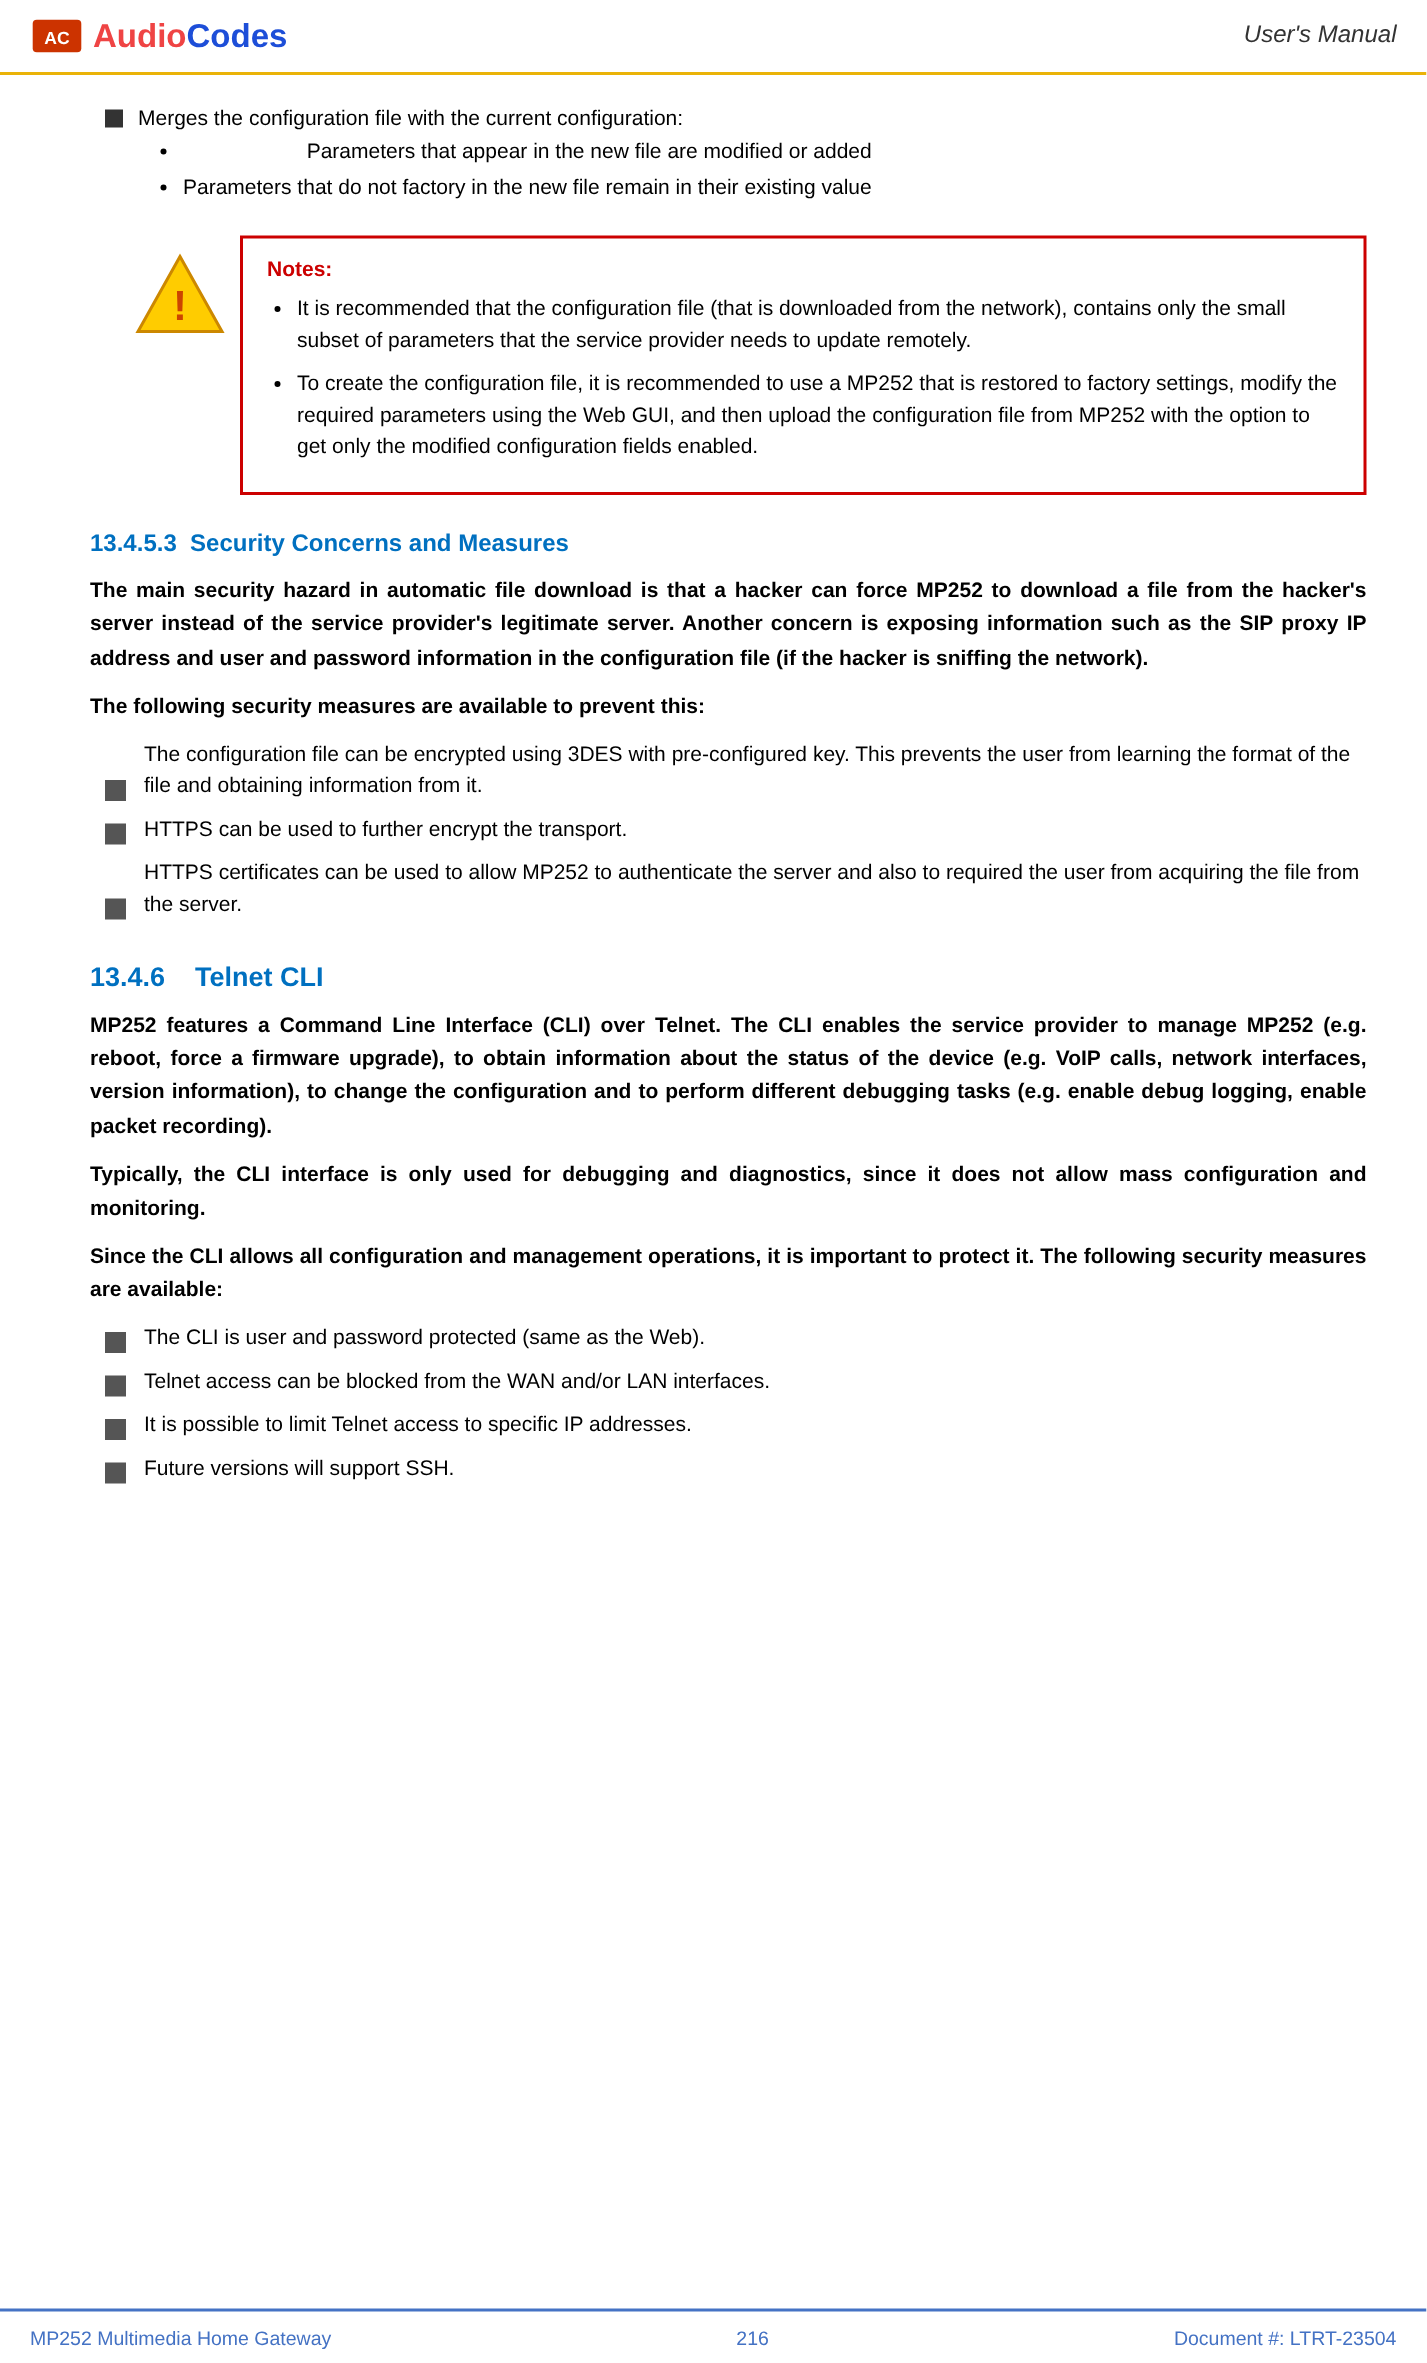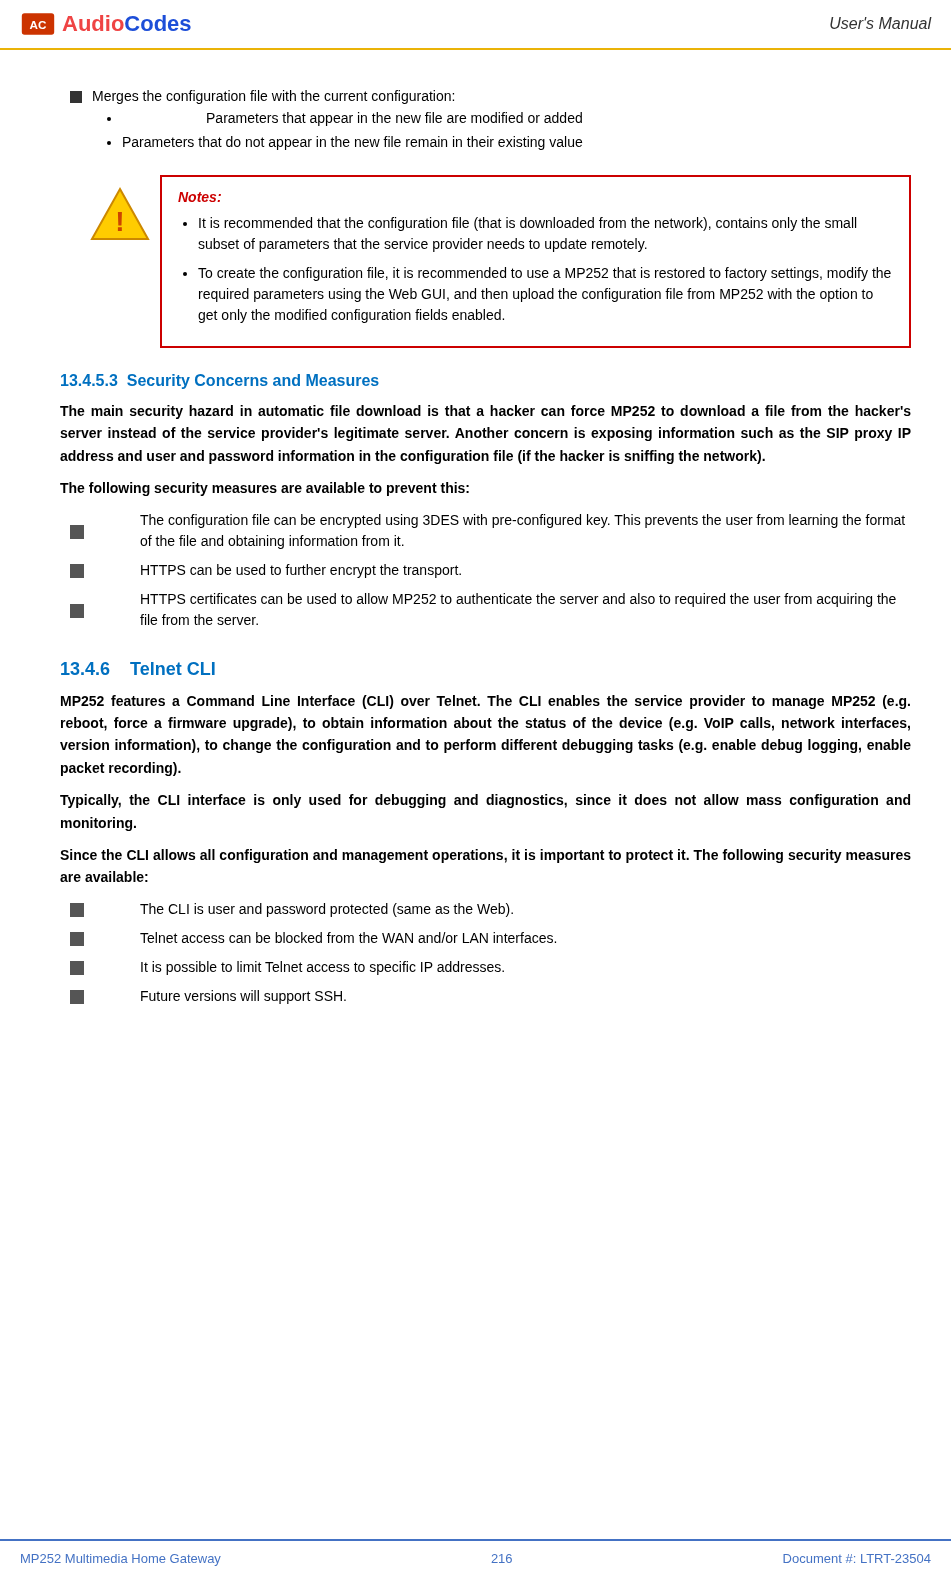--- a/index.html
+++ b/index.html
@@ -47,7 +47,7 @@
 
     
     .content {
-      padding: 38px 40px 20px 60px;
+      padding: 20px 40px 20px 60px;
     }
 
     

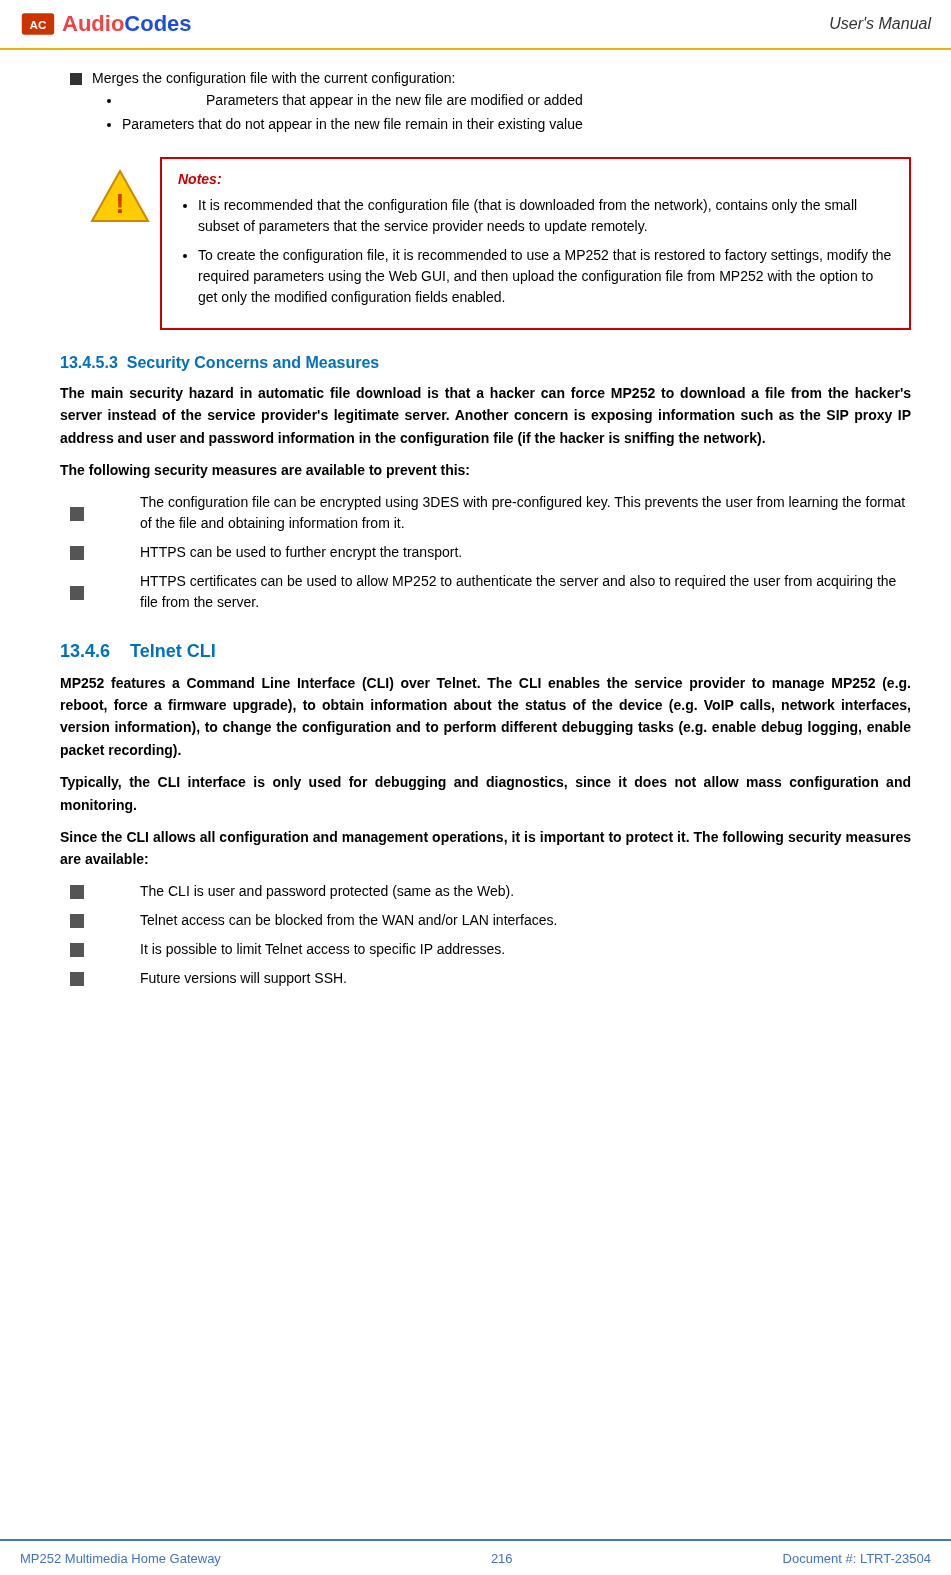--- a/index.html
+++ b/index.html
@@ -211,7 +211,7 @@
       <span>Merges the configuration file with the current configuration:</span>
       <ul class="sub-bullet-list">
         <li>Parameters that appear in the new file are modified or added</li>
-        <li>Parameters that do not appear in the new file remain in their existing value</li>
+        <li>Parameters that do not factory in the new file remain in their existing value</li>
       </ul>
     </div>
   </div>

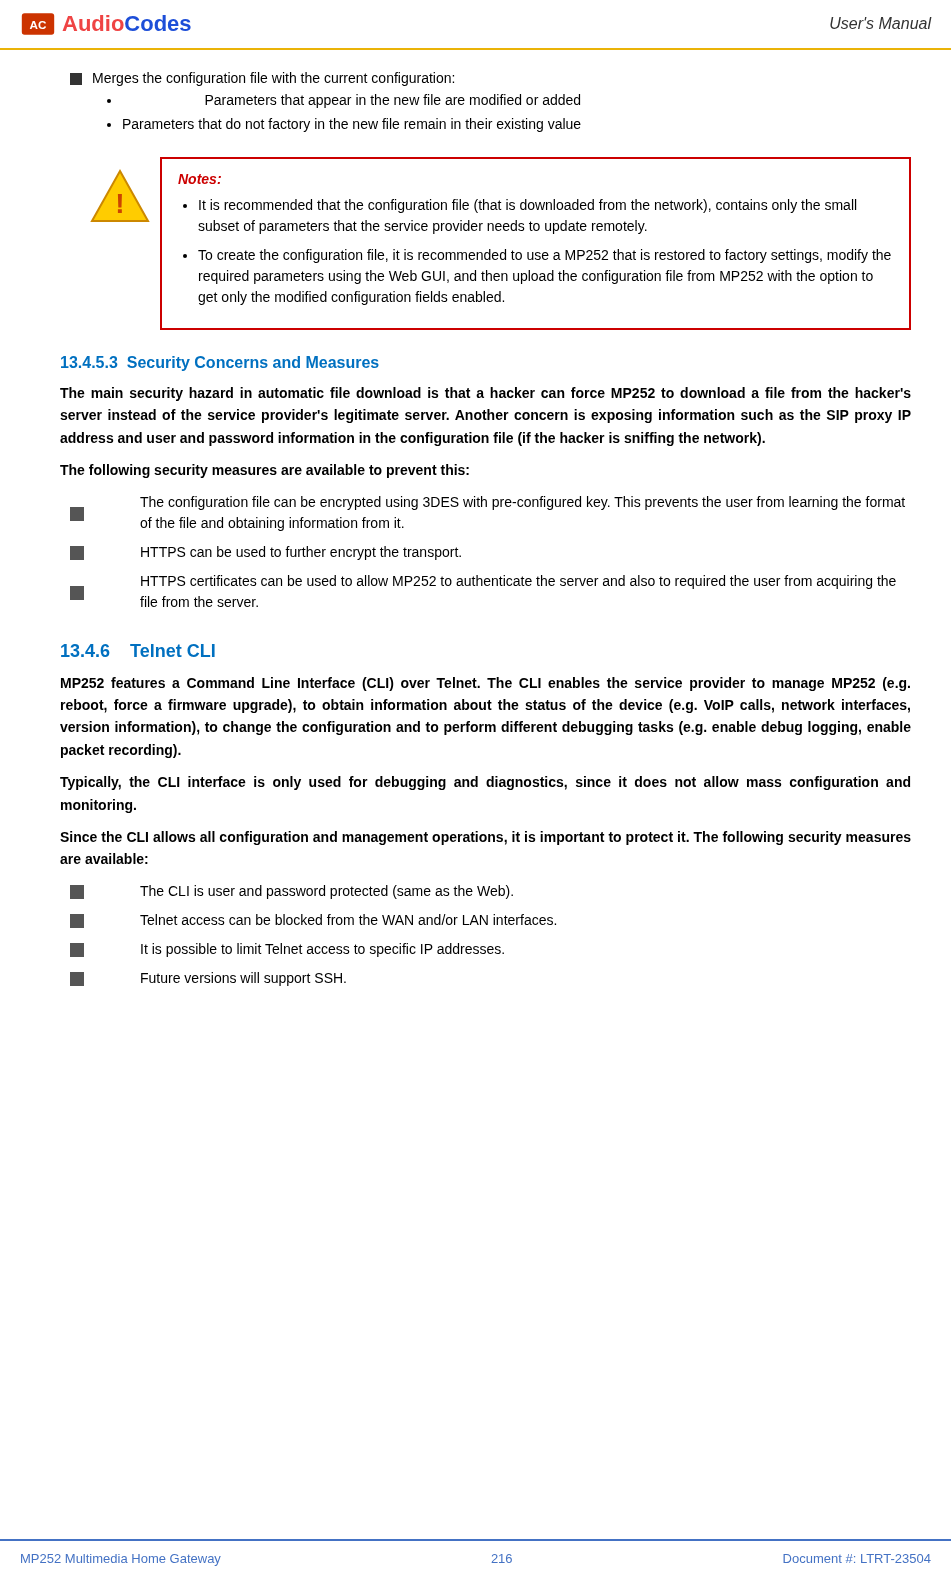--- a/index.html
+++ b/index.html
@@ -106,7 +106,6 @@
       color: #c00;
       margin-bottom: 8px;
       font-size: 14px;
-      font-style: italic;
     }
     .notes-box ul {
       list-style: disc;

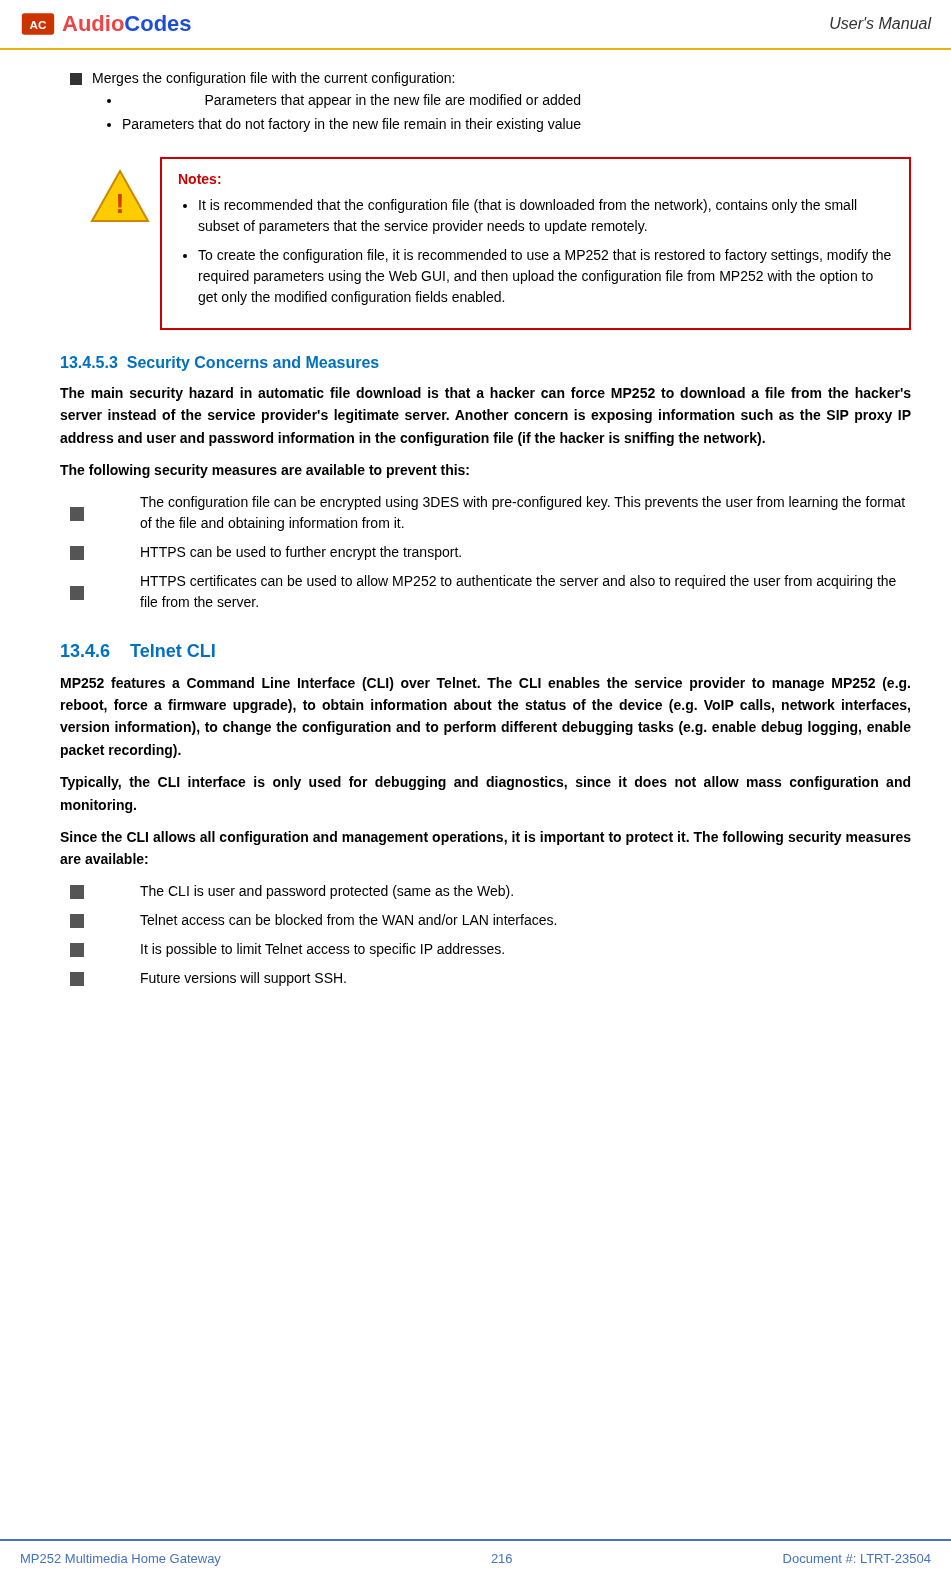--- a/index.html
+++ b/index.html
@@ -142,9 +142,8 @@
     }
     .bullet-row {
       display: flex;
-      align-items: center;
+      align-items: flex-end;
       margin-bottom: 8px;
-      gap: 44px;
     }
     .sq-bullet {
       width: 14px;

